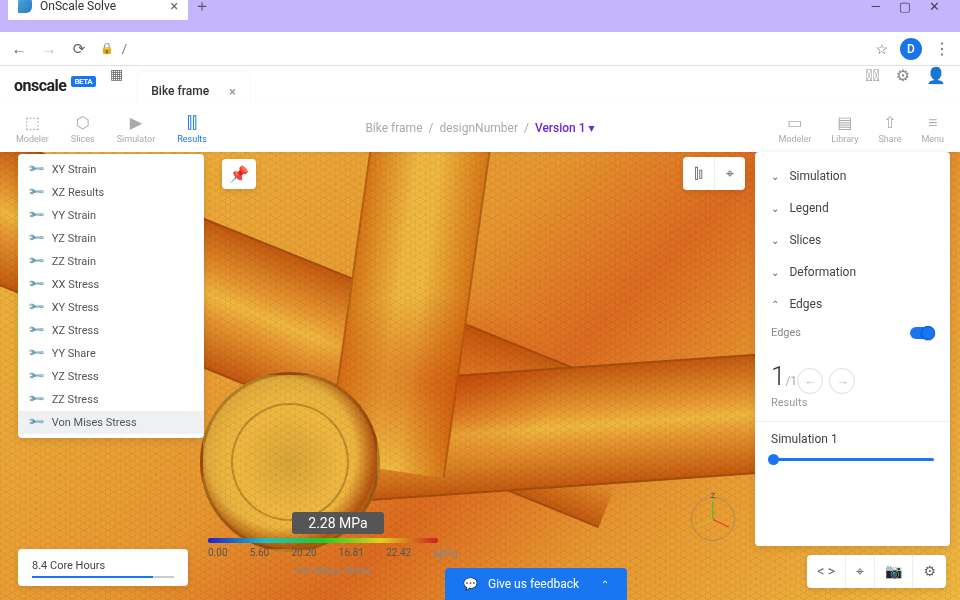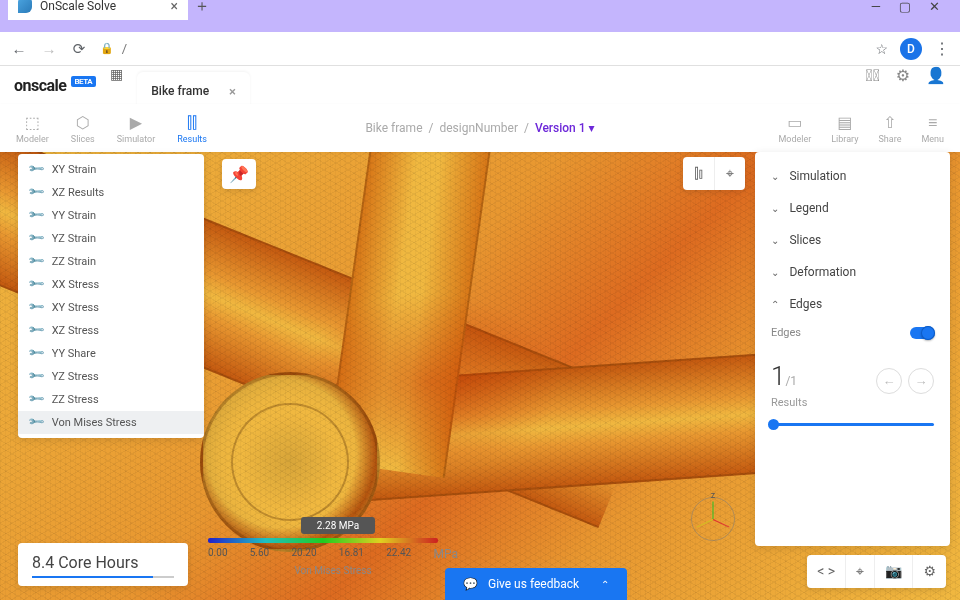--- a/index.html
+++ b/index.html
@@ -82,7 +82,7 @@
 .toggle-row { display:flex; align-items:center; justify-content:space-between; font-size:11px; color:#888; padding: 4px 0; }
 .switch { width: 24px; height: 12px; background:#1976f2; border-radius: 6px; position:relative; cursor:pointer;}
 .switch::after { content:''; position:absolute; right:-1px; top:-1px; width:14px; height:14px; background:#1976f2; border-radius:50%; box-shadow:0 1px 2px rgba(0,0,0,0.3), inset 0 0 0 1px #0d5bc4;}
-.result-counter { padding: 8px 16px 2px; display:flex; align-items: baseline; justify-content:space-between; }
+.result-counter { padding: 8px 16px 2px; display:flex; align-items: baseline; }
 .result-counter .big { font-size: 26px; color:#333; font-weight:300; }
 .result-counter .small { font-size: 12px; color:#aaa; }
 .nav-arrows { display:flex; gap:6px; }

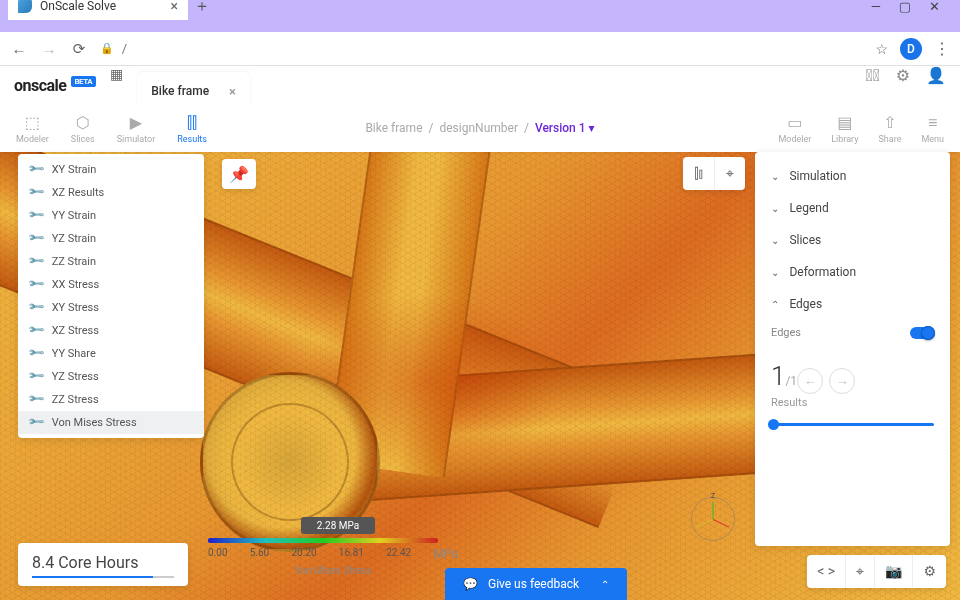--- a/index.html
+++ b/index.html
@@ -325,6 +325,7 @@
     </div>
   </div>
   <div class="results-label">Results</div>
+  <div class="sim-select">Simulation 1</div>
   <div class="slider-track"></div>
 </div>
 

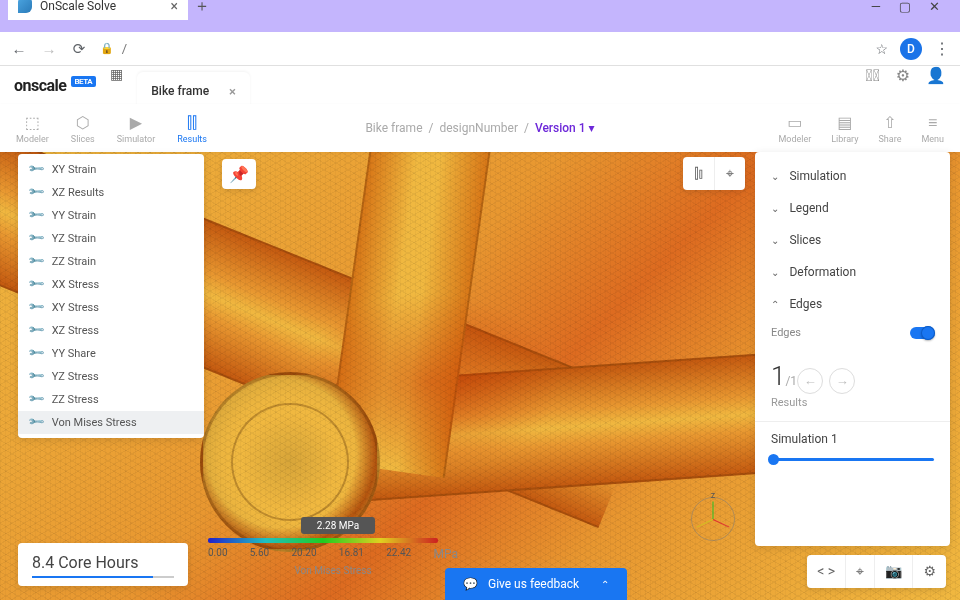--- a/index.html
+++ b/index.html
@@ -94,7 +94,7 @@
 
 
 .legend-box { position:absolute; bottom: 24px; left: 208px; z-index:10; text-align:center;}
-.legend-tooltip { background:#555; color:#fff; font-size:10px; padding:3px 16px; border-radius:3px; display:inline-block; margin-bottom:4px; margin-left:10px;}
+.legend-tooltip { background:#555; color:#fff; font-size:14px; padding:3px 16px; border-radius:3px; display:inline-block; margin-bottom:4px; margin-left:10px;}
 .legend-bar { width: 230px; height: 5px; background: linear-gradient(90deg, #2020cc 0%, #20c0c0 25%, #20cc20 50%, #e0d020 75%, #cc2020 100%); border-radius:2px; }
 .legend-ticks { display:flex; justify-content:space-between; font-size:10px; color:#555; margin-top:4px; width:250px;}
 .legend-unit { font-size:12px; color:#888; }

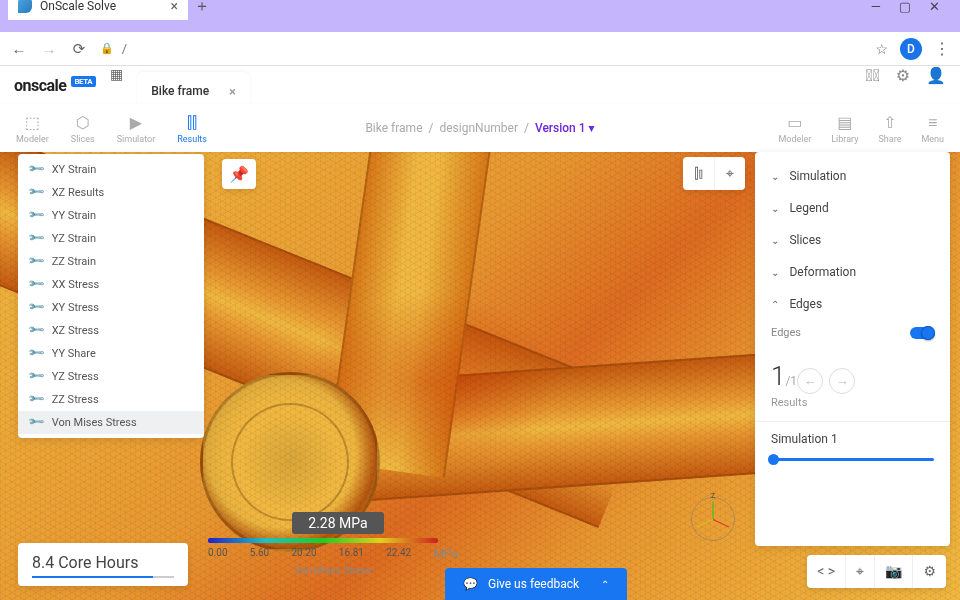--- a/index.html
+++ b/index.html
@@ -102,7 +102,7 @@
 
 
 .core-hours { position:absolute; bottom: 14px; left: 18px; background:#fff; padding: 10px 14px 8px; border-radius:4px; box-shadow: 0 2px 6px rgba(0,0,0,0.12); z-index:10; width:170px;}
-.core-hours-text { font-size:16px; color:#444; }
+.core-hours-text { font-size:11px; color:#444; }
 .core-hours-bar { height:2px; background:#1976f2; margin-top:6px; width:100%;}
 .core-hours-bar::after{ content:''; display:block; height:2px; background:#ccc; width:15%; margin-left:85%; margin-top:-2px;}
 

